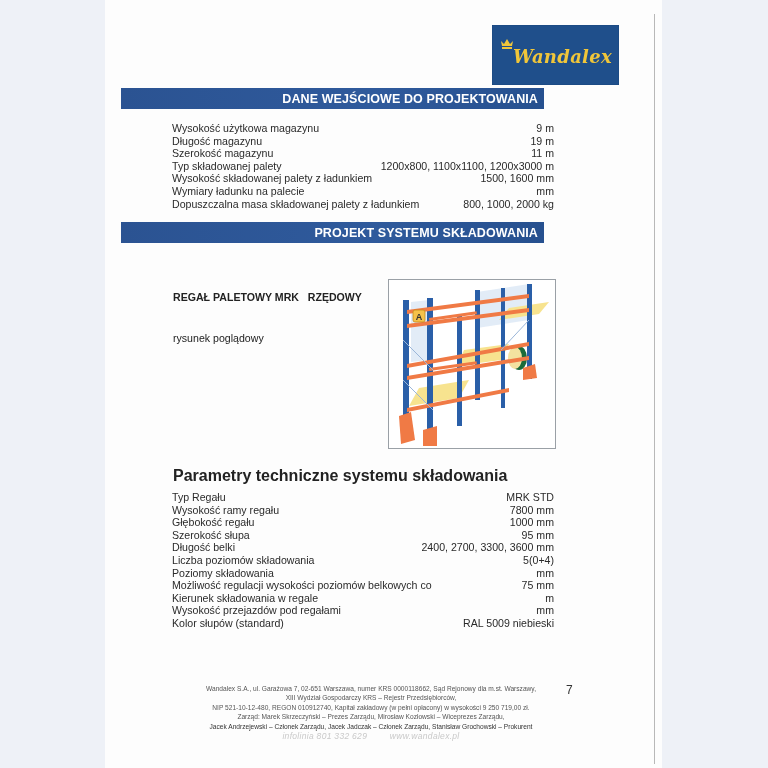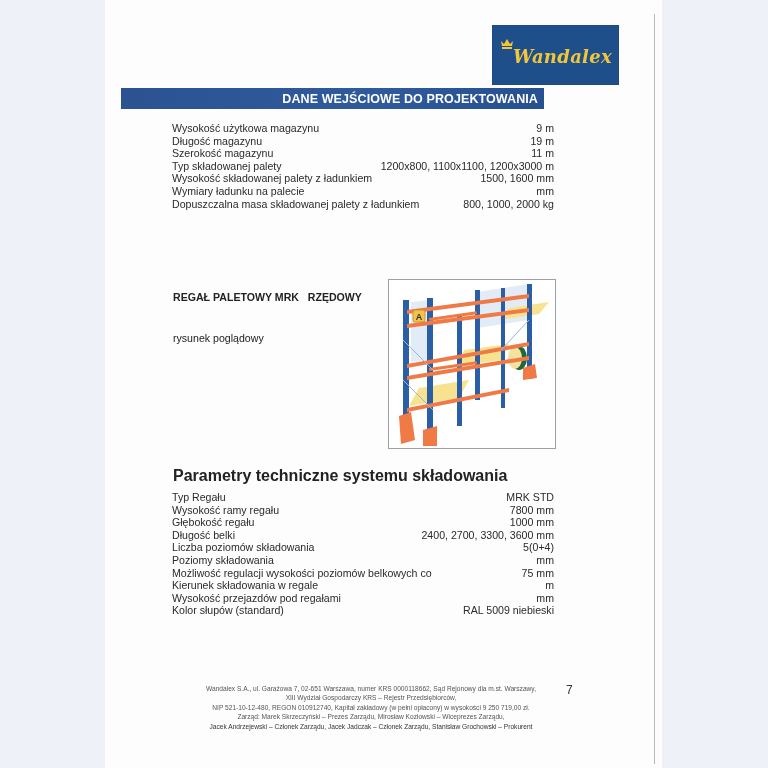--- a/index.html
+++ b/index.html
@@ -116,6 +116,7 @@
       </div>
   </div>
 
+  <div class="band band2">PROJEKT  SYSTEMU SKŁADOWANIA</div>
 
   <div class="rack-title">REGAŁ PALETOWY MRK   RZĘDOWY</div>
   <div class="rack-sub">rysunek poglądowy</div>

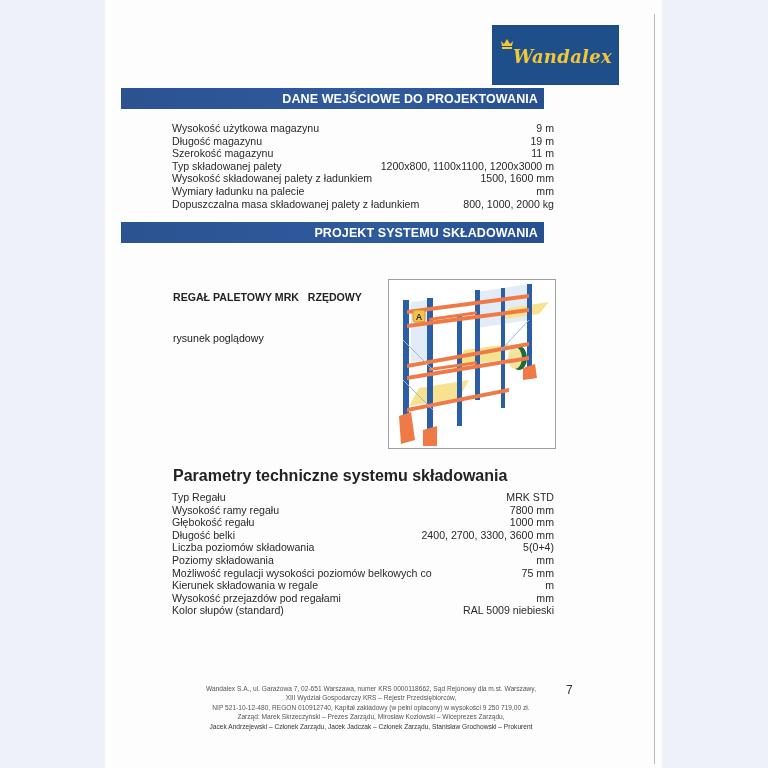--- a/index.html
+++ b/index.html
@@ -180,6 +180,10 @@
         <span class="v">1000 mm</span>
       </div>
     <div class="row">
+        <span>Szerokość słupa</span>
+        <span class="v">95 mm</span>
+      </div>
+    <div class="row">
         <span>Długość belki</span>
         <span class="v">2400, 2700, 3300, 3600 mm</span>
       </div>

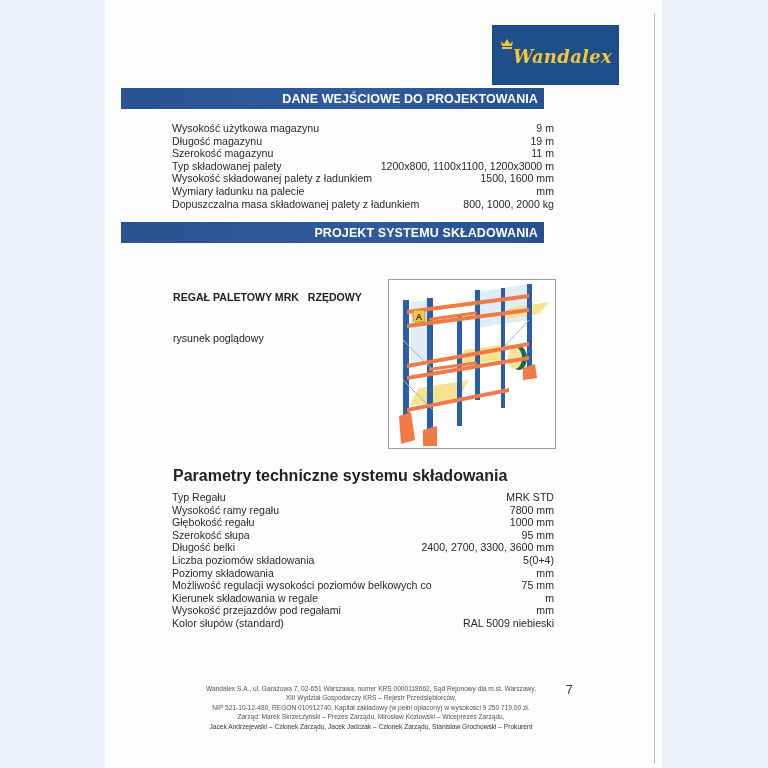--- a/index.html
+++ b/index.html
@@ -219,6 +219,10 @@
     <div>NIP 521-10-12-480, REGON 010912740, Kapitał zakładowy (w pełni opłacony) w wysokości 9 250 719,00 zł.</div>
     <div>Zarząd: Marek Skrzeczyński – Prezes Zarządu, Mirosław Kozłowski – Wiceprezes Zarządu,</div>
     <div class="bold">Jacek Andrzejewski – Członek Zarządu, Jacek Jadczak – Członek Zarządu, Stanisław Grochowski – Prokurent</div>
+    <div class="contact">
+      <span>infolinia 801 332 629</span>
+      <span>www.wandalex.pl</span>
+    </div>
   </div>
 
   <div class="page-num">7</div>

